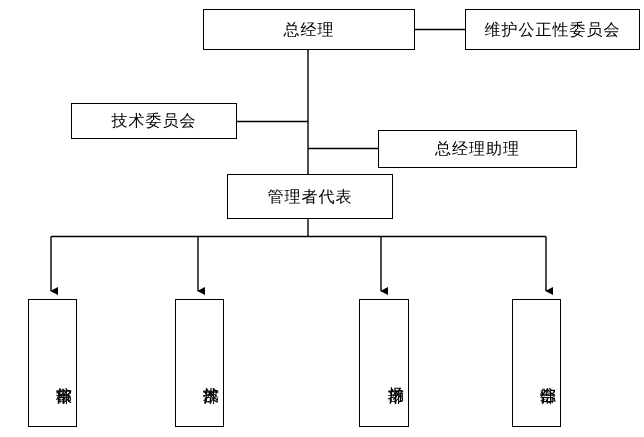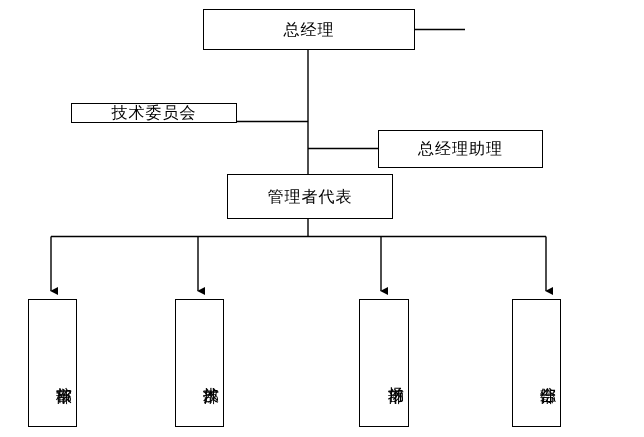--- a/index.html
+++ b/index.html
@@ -86,6 +86,9 @@
     <span>总经理</span>
   </div>
 
+  <div class="node node-h" style="left:465px; top:9px; width:175px; height:41px;">
+    <span>维护公正性委员会</span>
+  </div>
 
   <div class="node node-h" style="left:71px; top:103px; width:166px; height:20px;">
     <span>技术委员会</span>

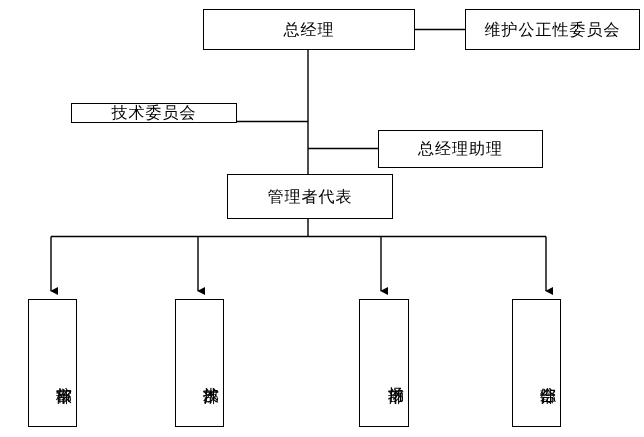--- a/index.html
+++ b/index.html
@@ -90,7 +90,7 @@
     <span>维护公正性委员会</span>
   </div>
 
-  <div class="node node-h" style="left:71px; top:103px; width:166px; height:20px;">
+  <div class="node node-h" style="left:71px; top:103px; width:166px; height:36px;">
     <span>技术委员会</span>
   </div>
 

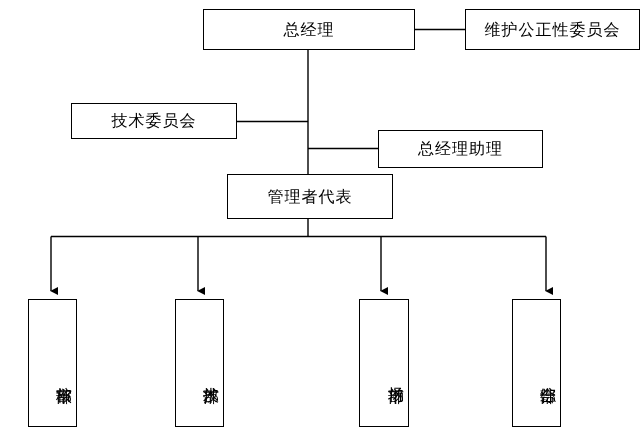--- a/index.html
+++ b/index.html
@@ -94,7 +94,7 @@
     <span>技术委员会</span>
   </div>
 
-  <div class="node node-h" style="left:378px; top:130px; width:165px; height:38px;">
+  <div class="node node-h" style="left:378px; top:130px; width:199px; height:38px;">
     <span>总经理助理</span>
   </div>
 

